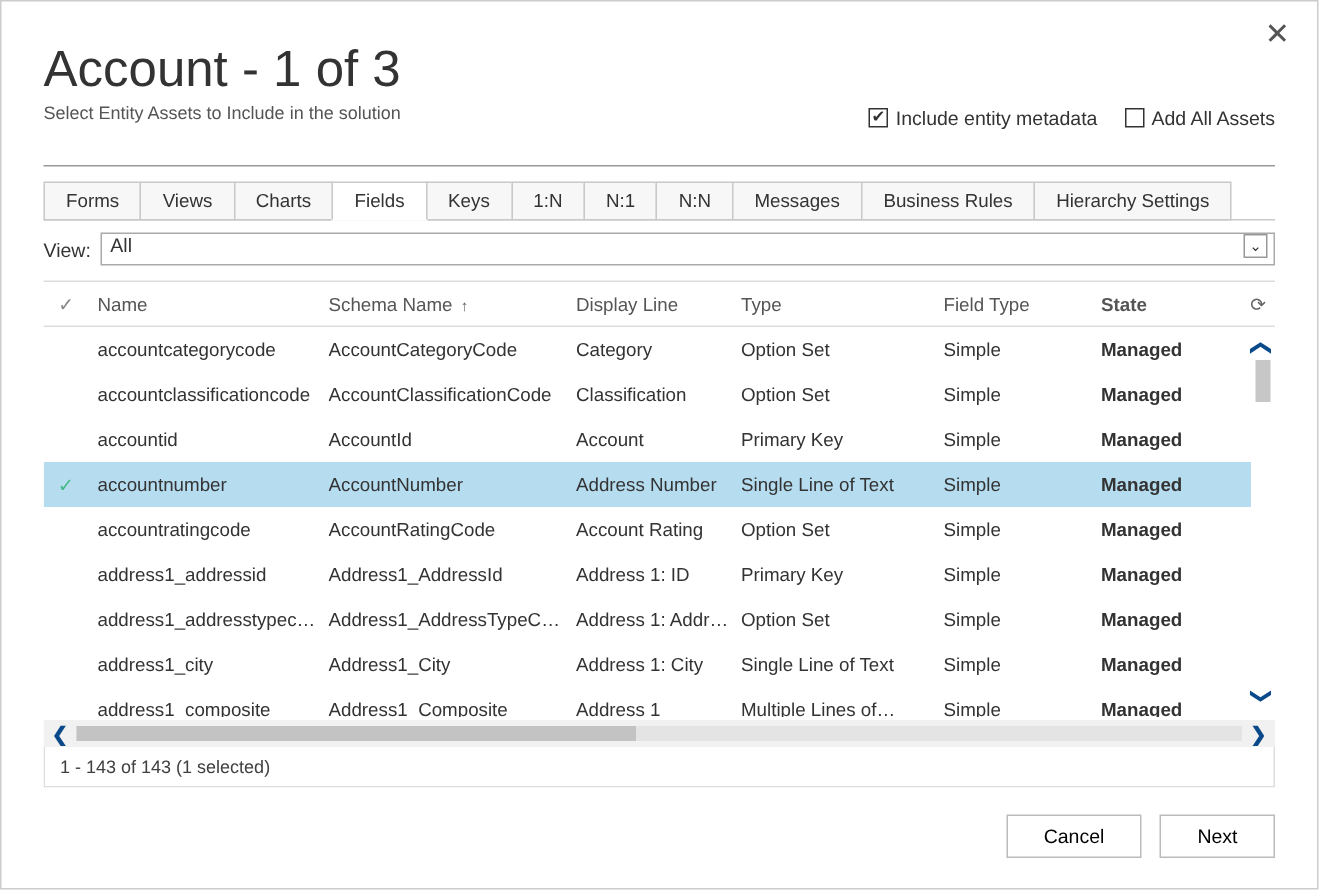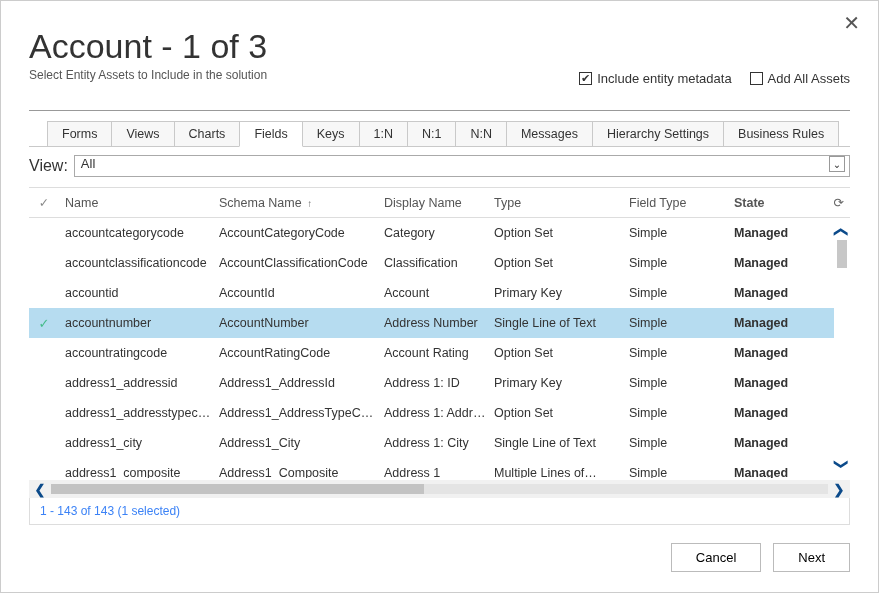--- a/index.html
+++ b/index.html
@@ -72,7 +72,6 @@
   .tabs {
     display: flex;
     margin-top: 10px;
-    margin-left: 18px;
   }
   .tab {
     border: 1px solid #c9c9c9;

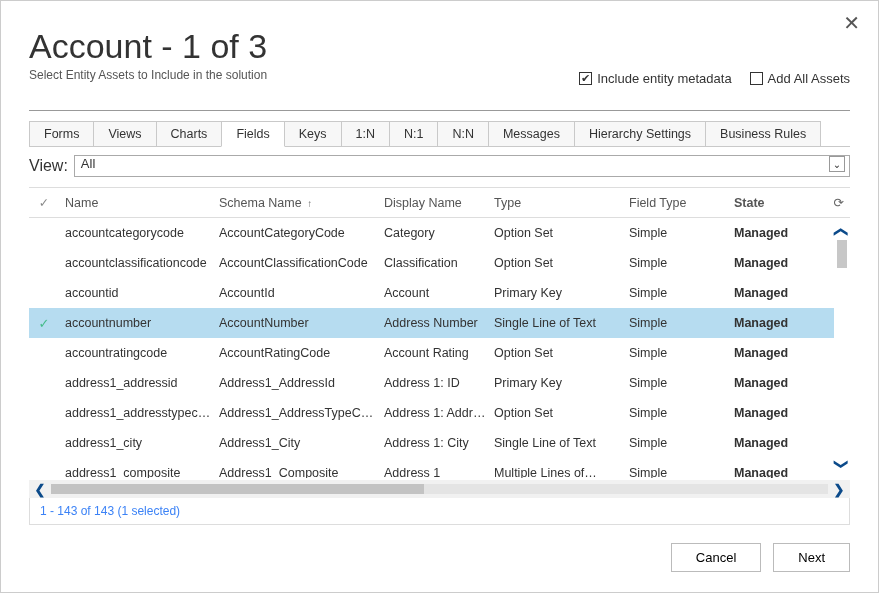--- a/index.html
+++ b/index.html
@@ -246,8 +246,8 @@
       <div class="tab">N:1</div>
       <div class="tab">N:N</div>
       <div class="tab">Messages</div>
+      <div class="tab">Business Rules</div>
       <div class="tab">Hierarchy Settings</div>
-      <div class="tab">Business Rules</div>
     </div>
   <div class="tabs-wrap"></div>
 

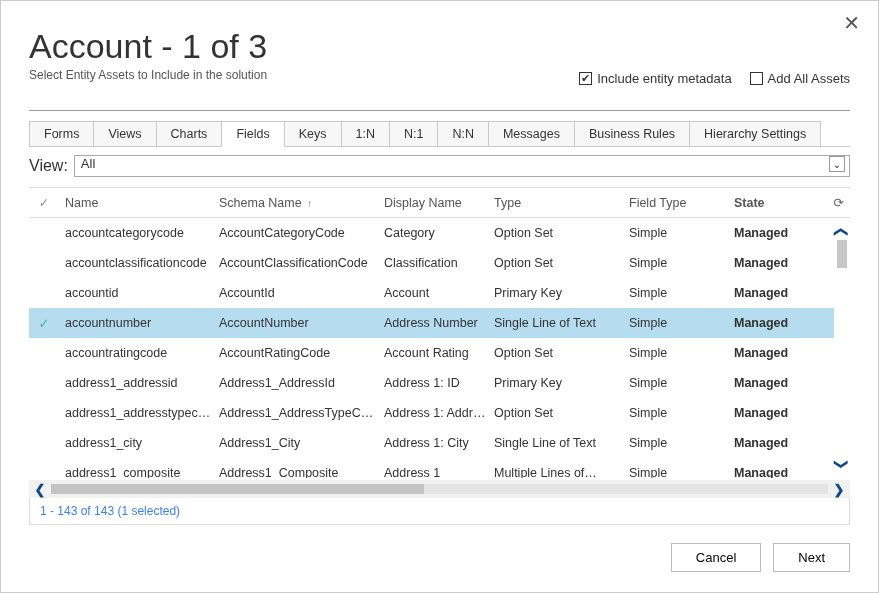--- a/index.html
+++ b/index.html
@@ -99,7 +99,7 @@
     margin-top: 8px;
     gap: 6px;
   }
-  .view-label { font-size: 16px; color: #333; }
+  .view-label { font-size: 13px; color: #333; }
   .view-select {
     flex: 1;
     border: 1px solid #aaa;

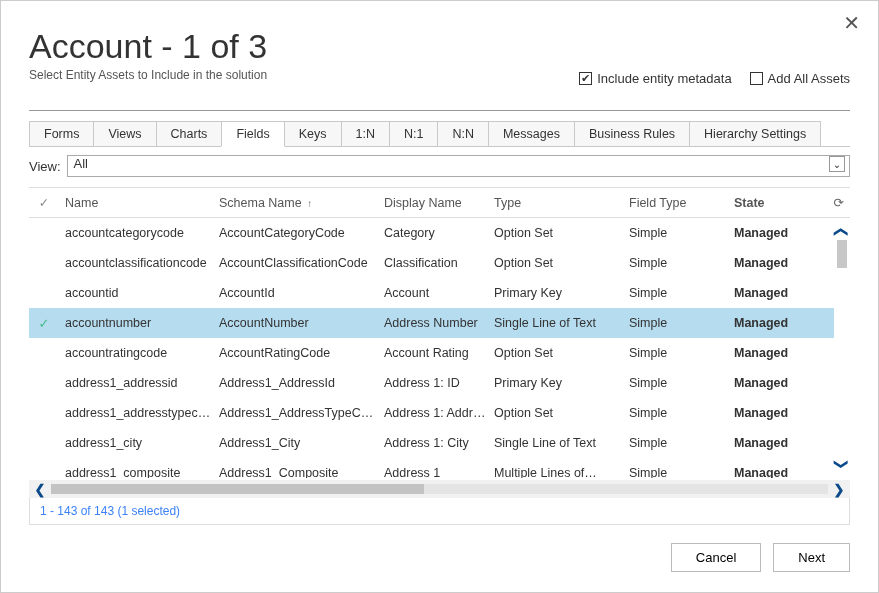--- a/index.html
+++ b/index.html
@@ -267,7 +267,7 @@
         <span>Schema Name</span>
         <span class="sort-arrow">↑</span>
       </div>
-      <div class="col-disp cell">Display Name</div>
+      <div class="col-disp cell">Display Line</div>
       <div class="col-type cell">Type</div>
       <div class="col-ftype cell">Field Type</div>
       <div class="col-state cell">State</div>

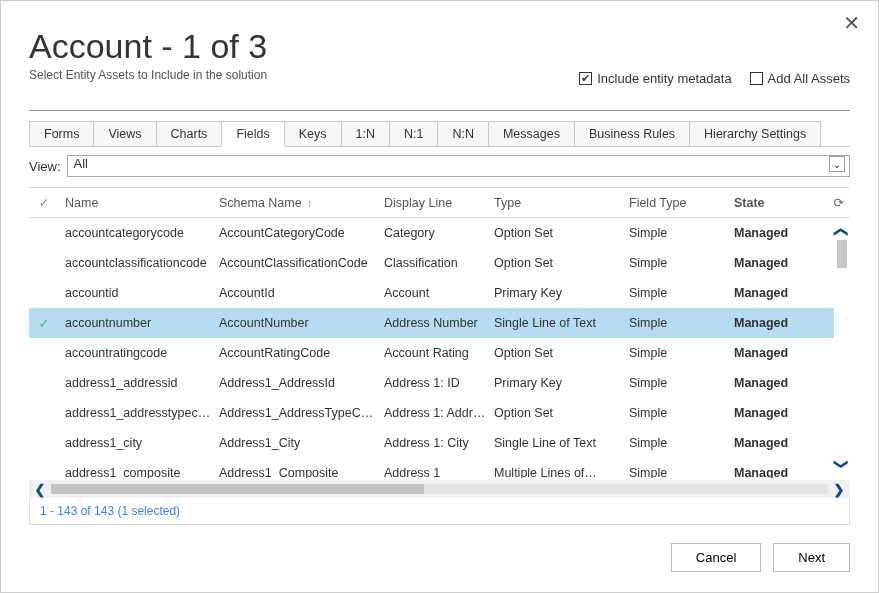--- a/index.html
+++ b/index.html
@@ -194,7 +194,7 @@
     border: 1px solid #ddd;
     border-top: none;
     font-size: 12px;
-    color: #3b82f6;
+    color: #404040;
     padding: 6px 10px;
   }
   .footer {

